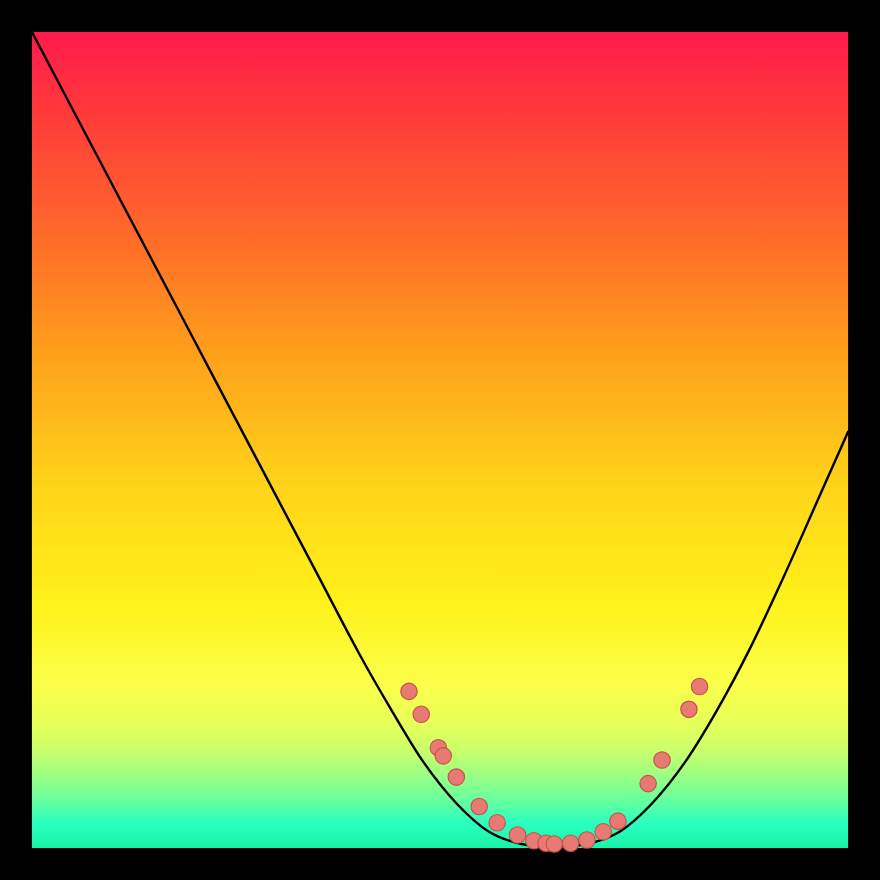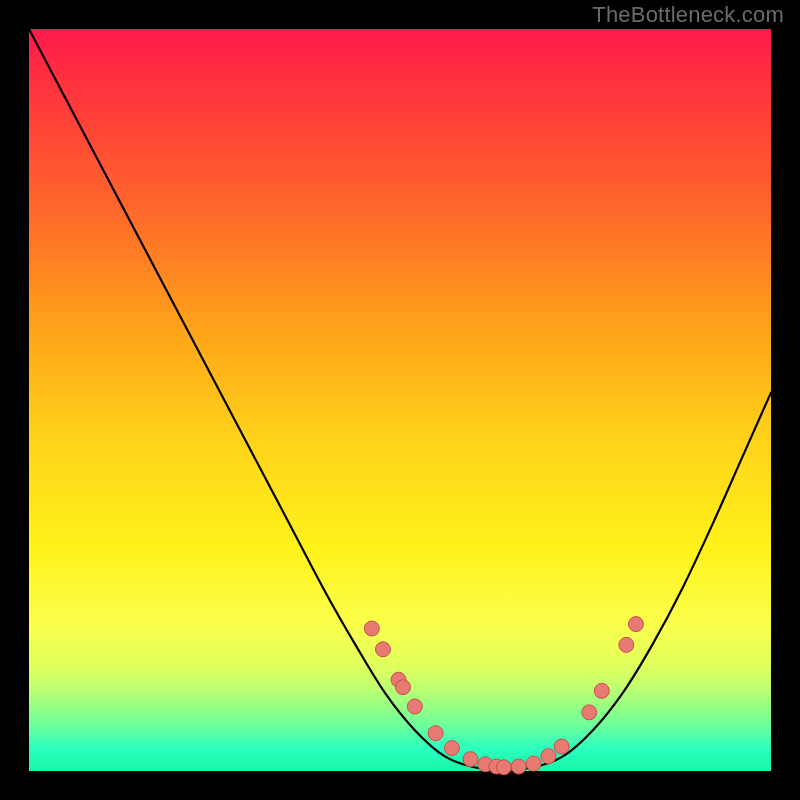--- a/index.html
+++ b/index.html
@@ -70,7 +70,6 @@
 <body>
 
 <div class="frame">
-  <div class="watermark">TheBottleneck.com</div>
 
   <div class="plot">
     <div class="gradient"></div>

